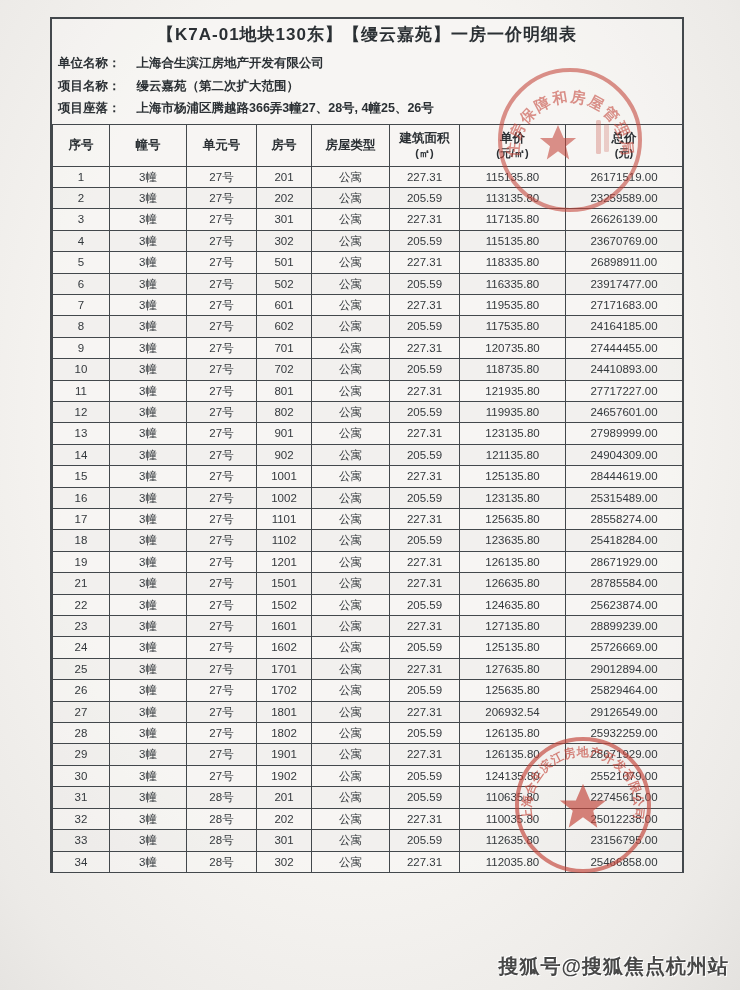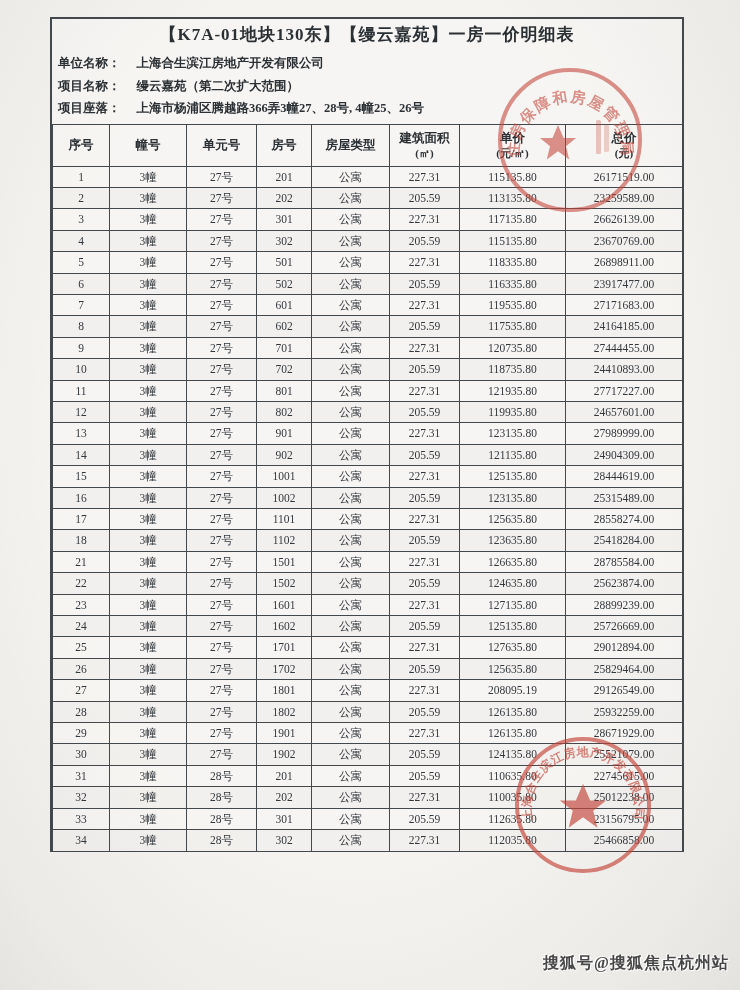--- a/index.html
+++ b/index.html
@@ -7,7 +7,7 @@
   .canvas {
     position:relative; width:740px; height:990px; overflow:hidden;
     background:radial-gradient(ellipse at 48% 42%, #f5f3f0 55%, #eceae7 85%, #e4e2df 100%);
-    font-family:Liberation Serif, serif;
+    font-family:Liberation Sans, sans-serif;
     color:#2f3337;
   }
   .doc {

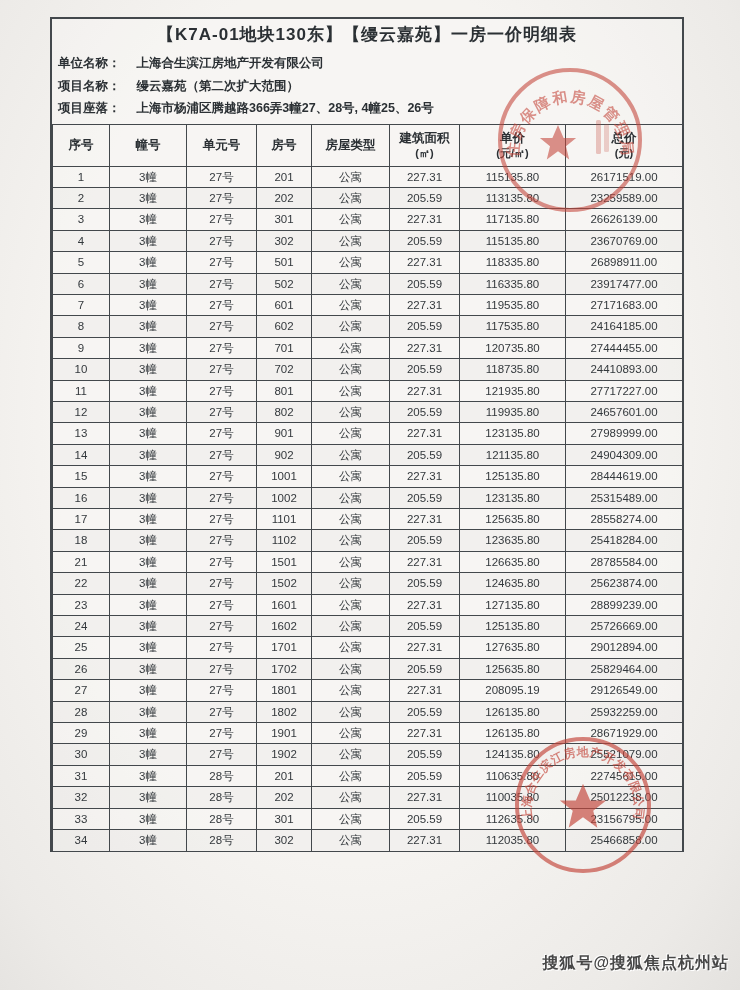--- a/index.html
+++ b/index.html
@@ -285,6 +285,16 @@
             <td>205.59</td>
             <td>123635.80</td>
             <td>25418284.00</td>
+          </tr>
+          <tr>
+            <td>19</td>
+            <td>3幢</td>
+            <td>27号</td>
+            <td>1201</td>
+            <td>公寓</td>
+            <td>227.31</td>
+            <td>126135.80</td>
+            <td>28671929.00</td>
           </tr>
           <tr>
             <td>21</td>

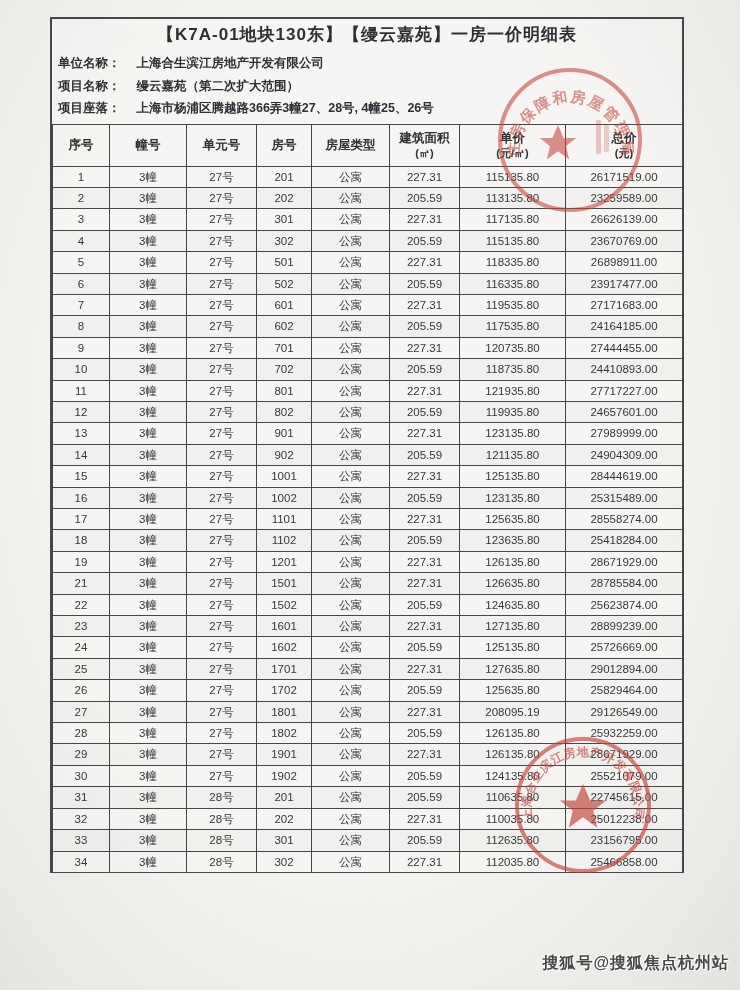--- a/index.html
+++ b/index.html
@@ -363,7 +363,7 @@
             <td>1801</td>
             <td>公寓</td>
             <td>227.31</td>
-            <td>208095.19</td>
+            <td>206932.54</td>
             <td>29126549.00</td>
           </tr>
           <tr>

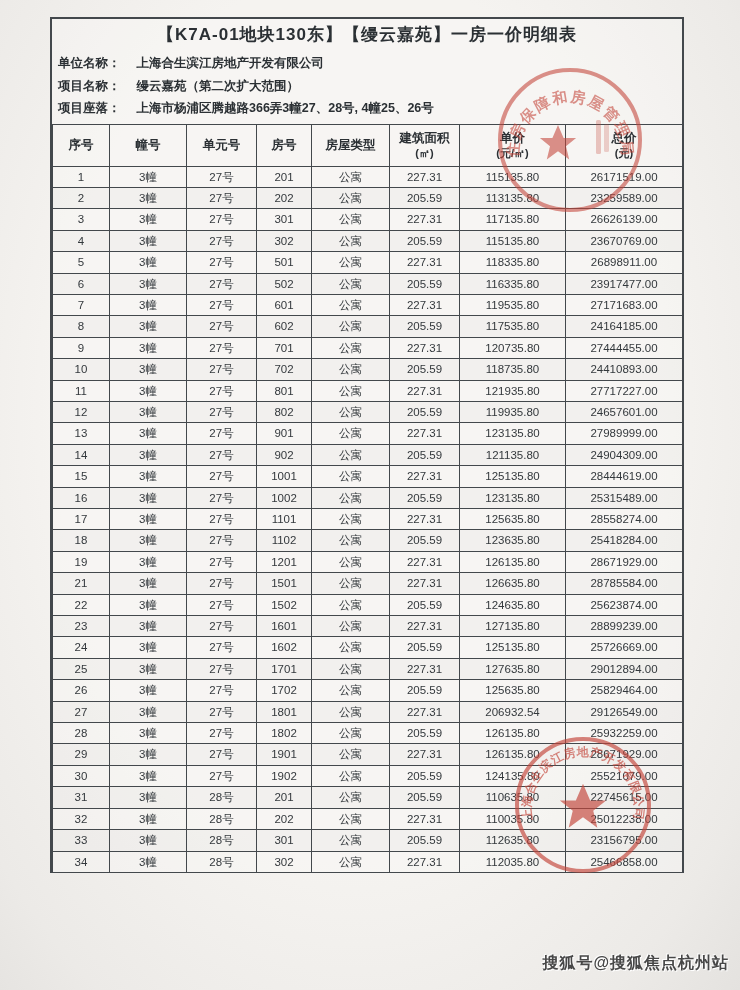--- a/index.html
+++ b/index.html
@@ -38,7 +38,7 @@
   .seal-bottom { left:508px; top:730px; opacity:.66; filter:blur(.4px); }
   .watermark {
     position:absolute; right:11px; top:953px;
-    font-size:16px; font-weight:bold; letter-spacing:1px; color:#474747;
+    font-size:20px; font-weight:bold; letter-spacing:1px; color:#474747;
     text-shadow:1px 1px 0 rgba(255,255,255,.95), -1px -1px 0 rgba(255,255,255,.9),
                 0 0 2px rgba(255,255,255,.8);
   }

